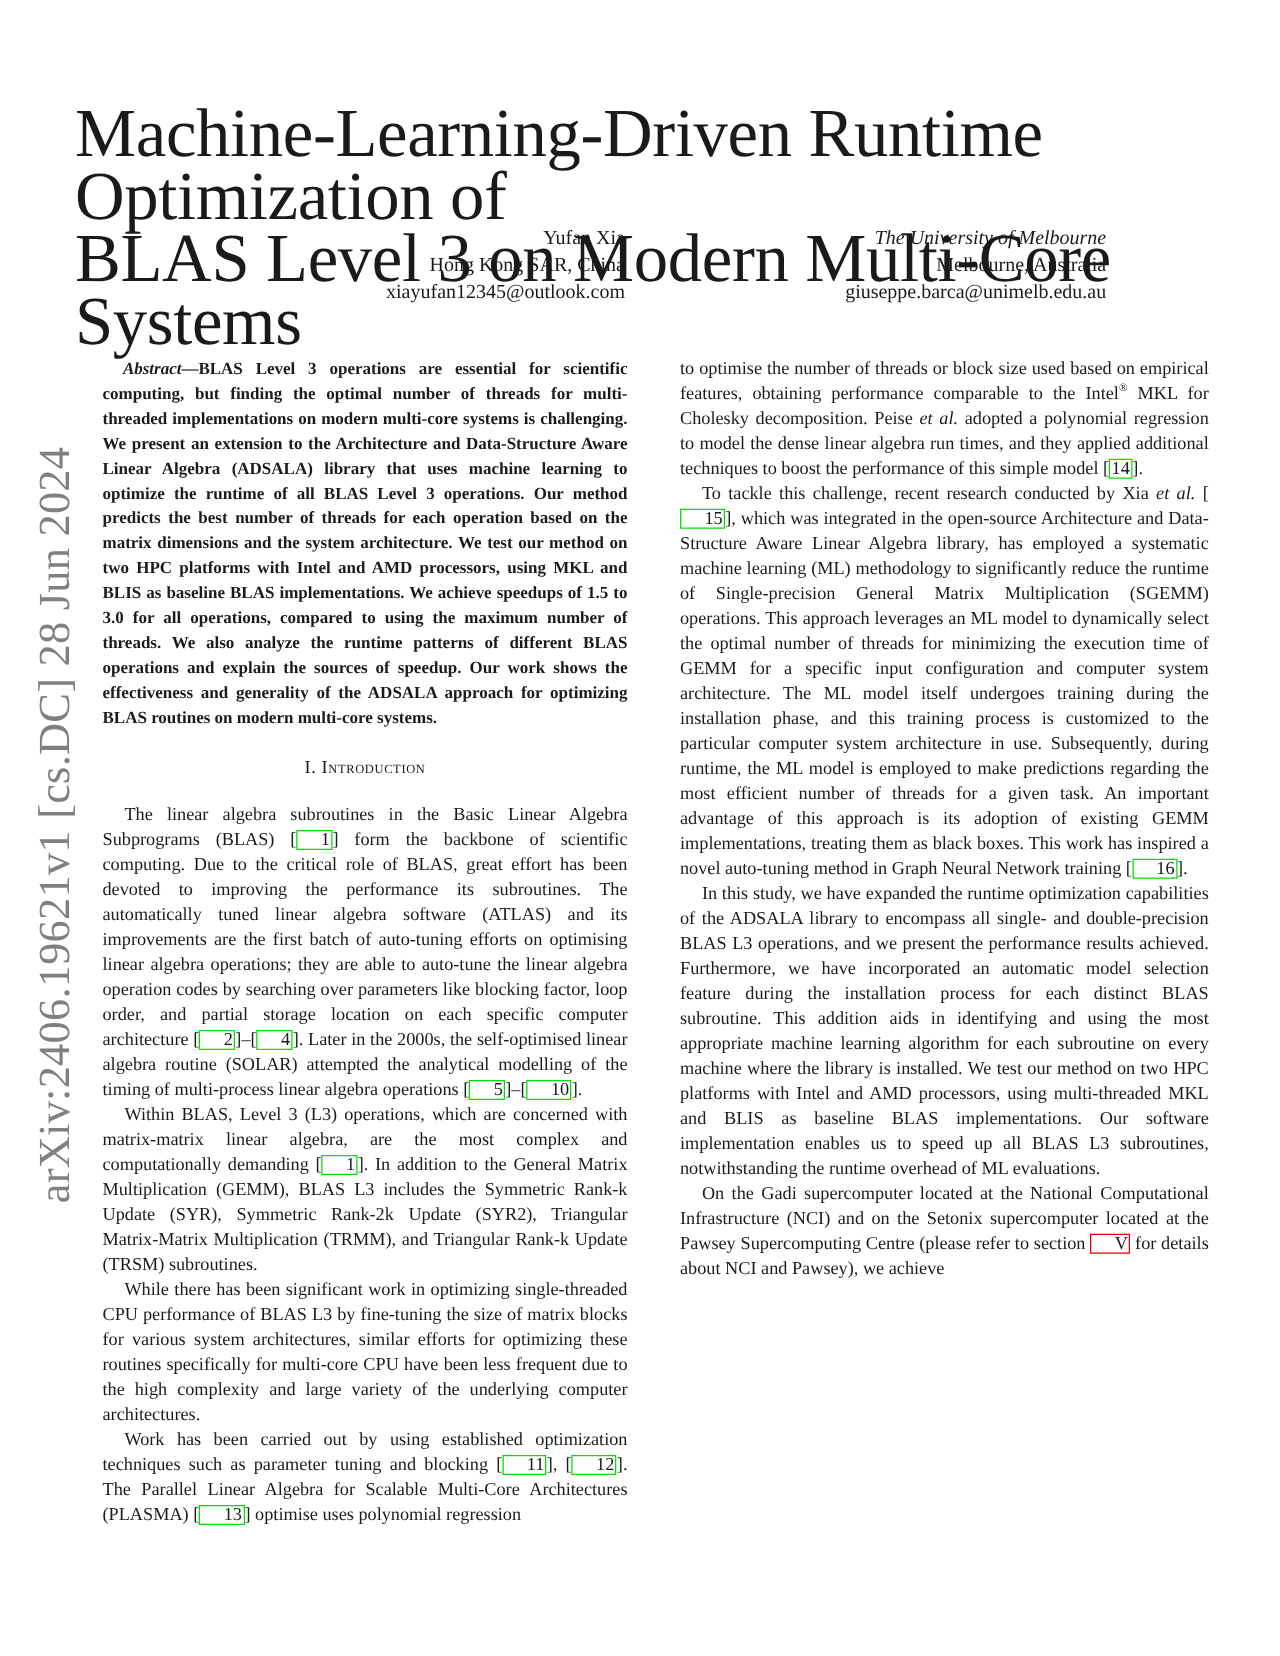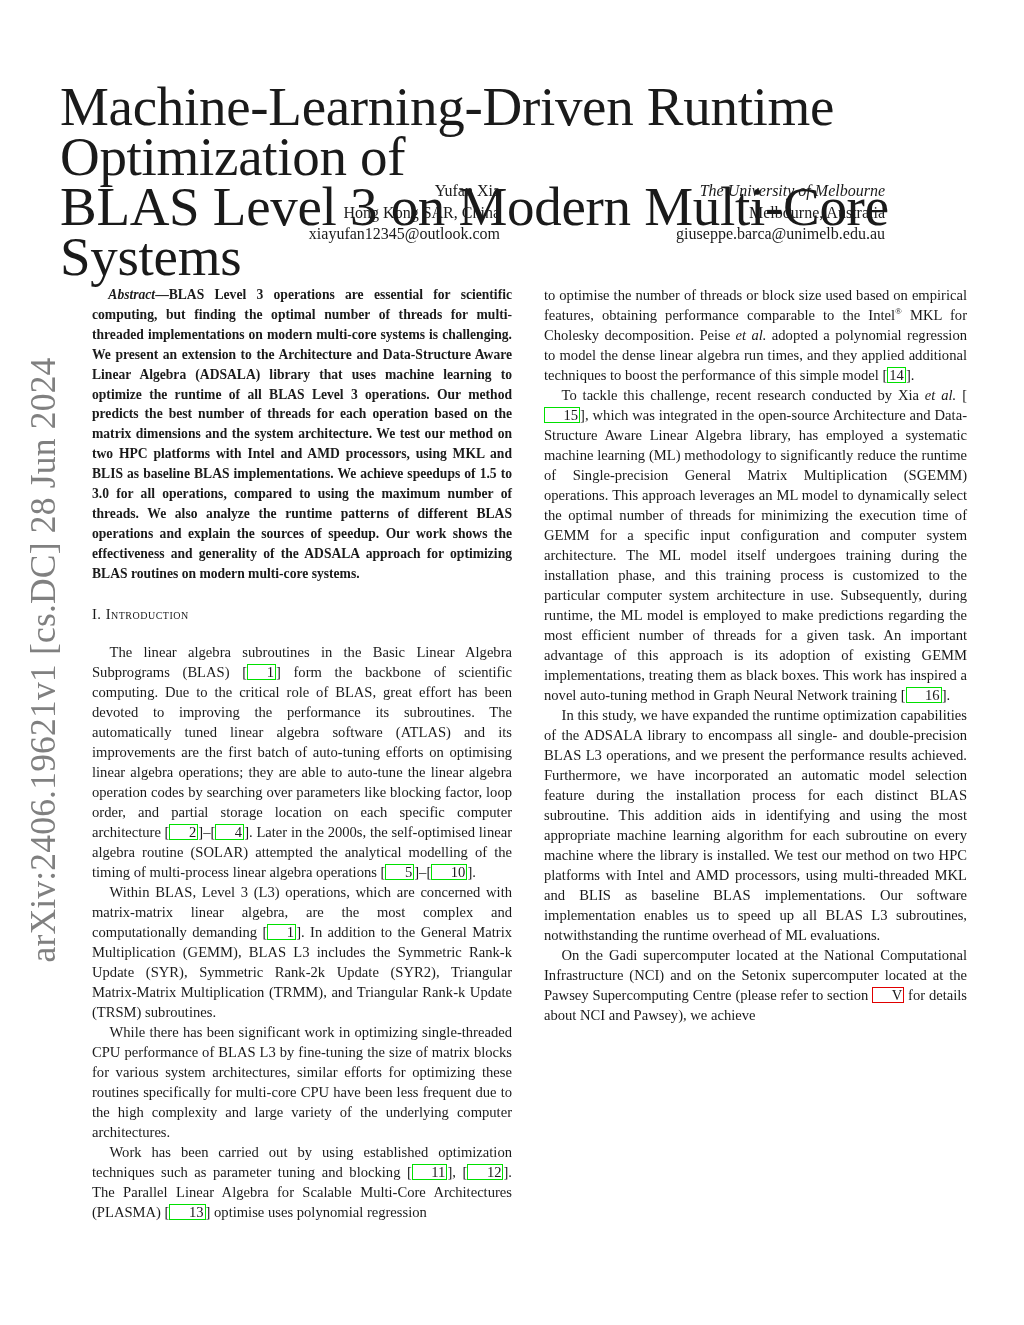--- a/index.html
+++ b/index.html
@@ -17,7 +17,7 @@
   .author .aff { font-style: italic; }
 
   .col { position: absolute; top: 285px; font-size: 14.6px; line-height: 20px; text-align: justify; hyphens: none; }
-  .col.left { left: 92px; width: 420px; }
+  .col.left { left: 82px; width: 420px; }
   .col.right { left: 544px; width: 423px; }
   .col p { margin: 0; text-indent: 1.2em; }
   .col p.noindent { text-indent: 0; }

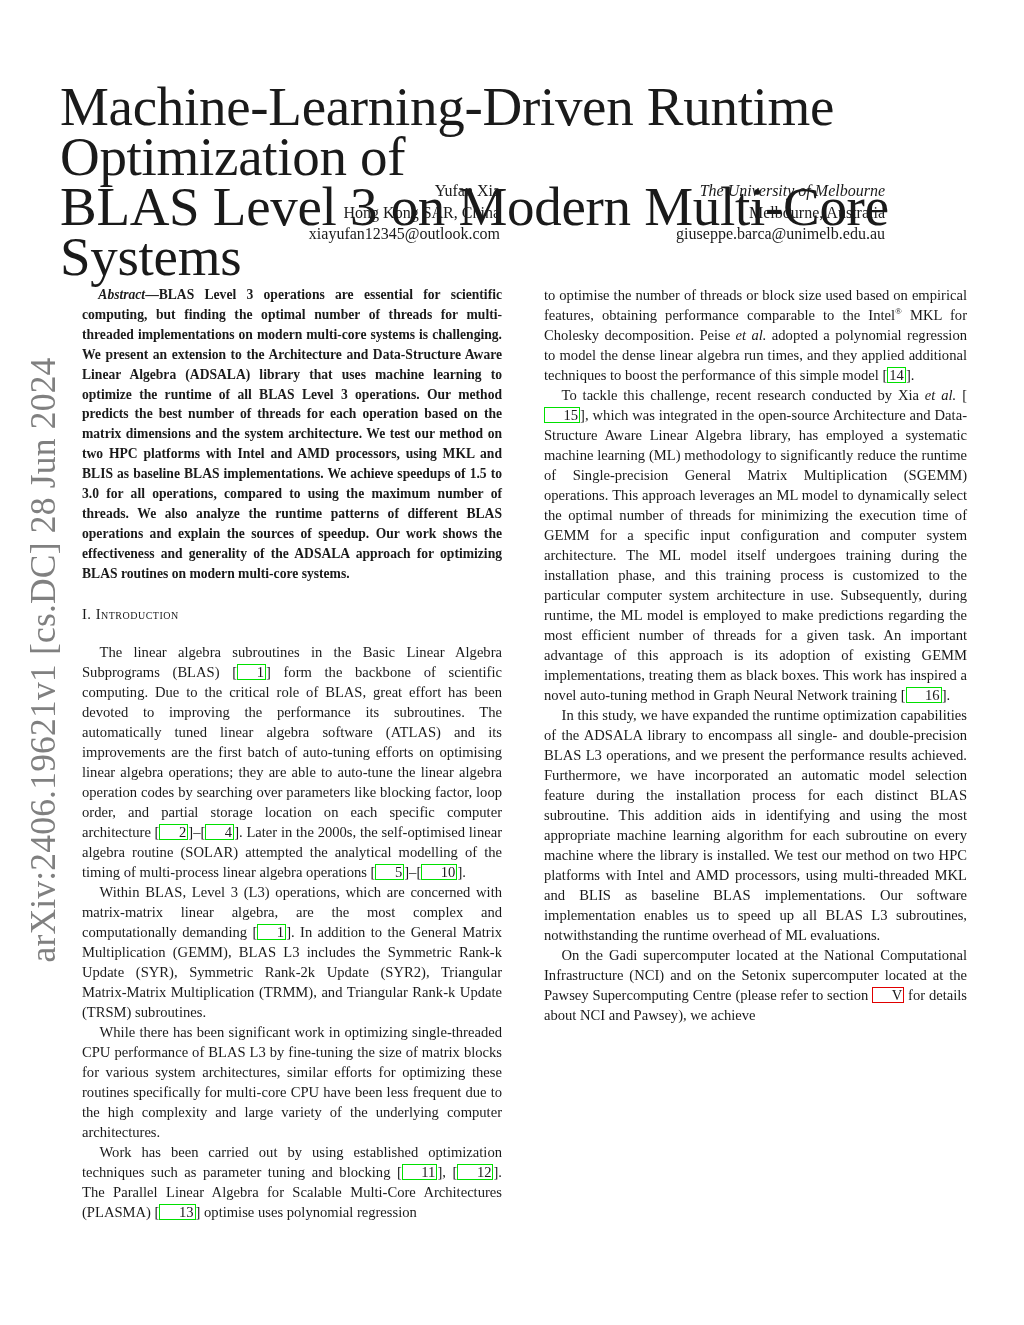--- a/index.html
+++ b/index.html
@@ -25,7 +25,7 @@
   .abstract { font-weight: bold; font-size: 13.6px; line-height: 19.9px; text-indent: 1.2em; margin: 0; }
   .abstract .lead { font-style: italic; }
 
-  .section-head { text-align: left; font-size: 14.6px; margin: 20px 0 18px 0; letter-spacing: 0.5px; }
+  .section-head { text-align: center; font-size: 14.6px; margin: 20px 0 18px 0; letter-spacing: 0.5px; }
   .section-head .sc { font-variant: small-caps; }
 
   .cite { display: inline-block; border: 1px solid #00e000; line-height: 14px; padding: 0 1px; }

